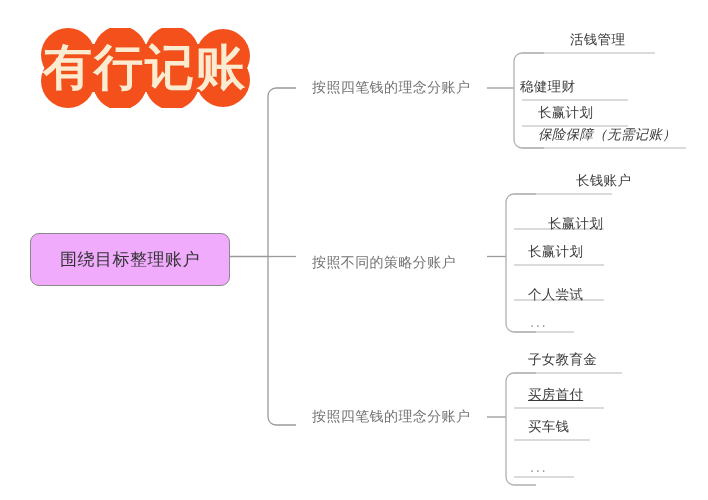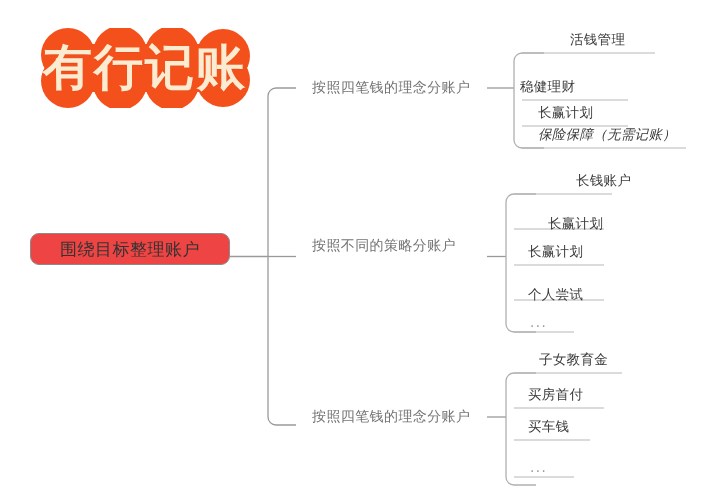--- a/index.html
+++ b/index.html
@@ -60,10 +60,10 @@
     left: 30px;
     top: 233px;
     width: 200px;
-    height: 32px;
+    height: 53px;
     border: 1.4px solid #8a8a8a;
     border-radius: 9px;
-    background: #ef4444;
+    background: #f0abfc;
     box-sizing: border-box;
     display: flex;
     align-items: center;

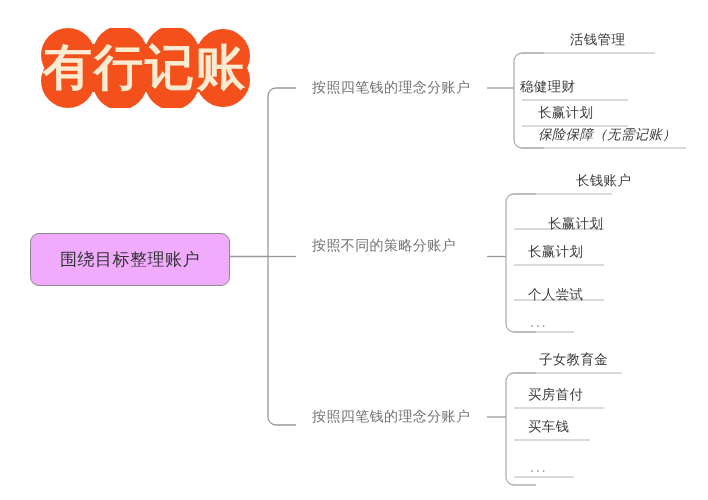--- a/index.html
+++ b/index.html
@@ -178,7 +178,7 @@
 </div>
 
 <div class="branch-label" style="left:312px; top:88px;">按照四笔钱的理念分账户</div>
-<div class="branch-label" style="left:312px; top:246px;">按照不同的策略分账户</div>
+<div class="branch-label" style="left:312px; top:263px;">按照不同的策略分账户</div>
 <div class="branch-label" style="left:312px; top:417px;">按照四笔钱的理念分账户</div>
 
 <div class="leaf" style="left:538px; top:33px;margin-left:32px;">活钱管理</div>

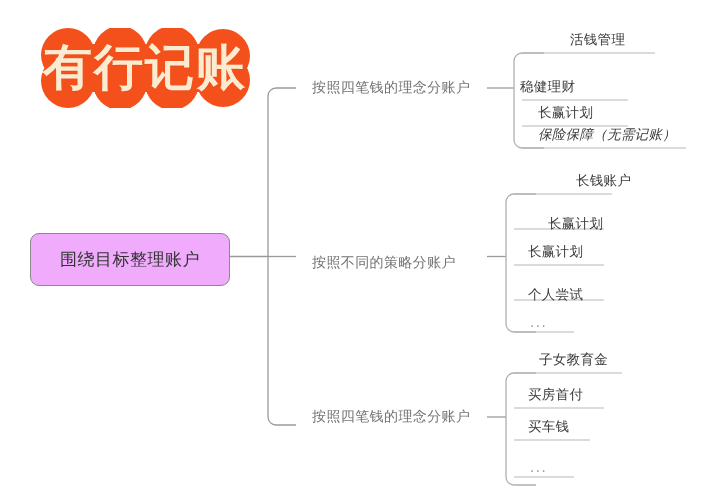--- a/index.html
+++ b/index.html
@@ -192,7 +192,7 @@
 <div class="leaf" style="left:528px; top:288px;font-family:Liberation Serif, serif;">个人尝试</div>
 <div class="leaf dots" style="left:530px; top:316px;">...</div>
 
-<div class="leaf" style="left:528px; top:353px;margin-left:11px;">子女教育金</div>
+<div class="leaf" style="left:528px; top:353px;">子女教育金</div>
 <div class="leaf" style="left:528px; top:388px;">买房首付</div>
 <div class="leaf" style="left:528px; top:420px;">买车钱</div>
 <div class="leaf dots" style="left:530px; top:461px;">...</div>

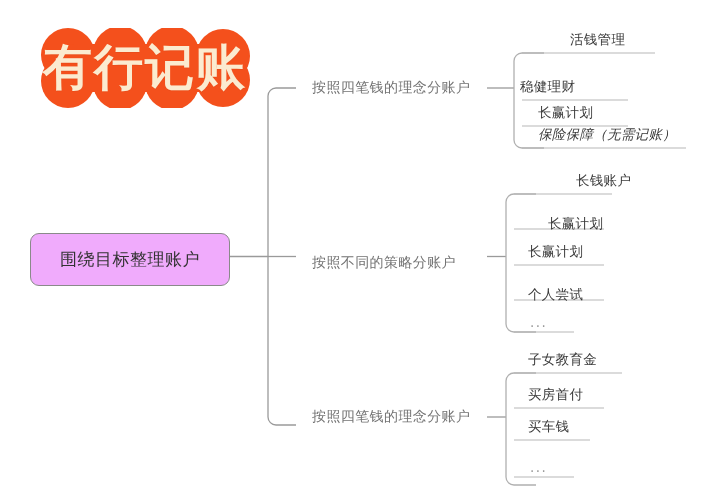--- a/index.html
+++ b/index.html
@@ -193,7 +193,7 @@
 <div class="leaf dots" style="left:530px; top:316px;">...</div>
 
 <div class="leaf" style="left:528px; top:353px;">子女教育金</div>
-<div class="leaf" style="left:528px; top:388px;">买房首付</div>
+<div class="leaf" style="left:528px; top:388px;text-decoration:underline;">买房首付</div>
 <div class="leaf" style="left:528px; top:420px;">买车钱</div>
 <div class="leaf dots" style="left:530px; top:461px;">...</div>
 

